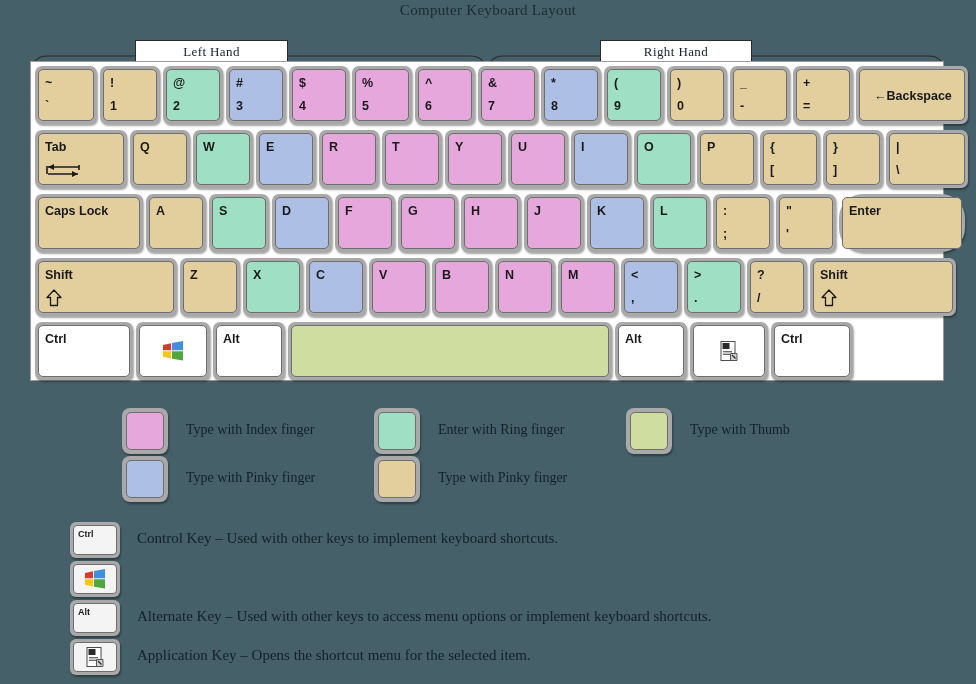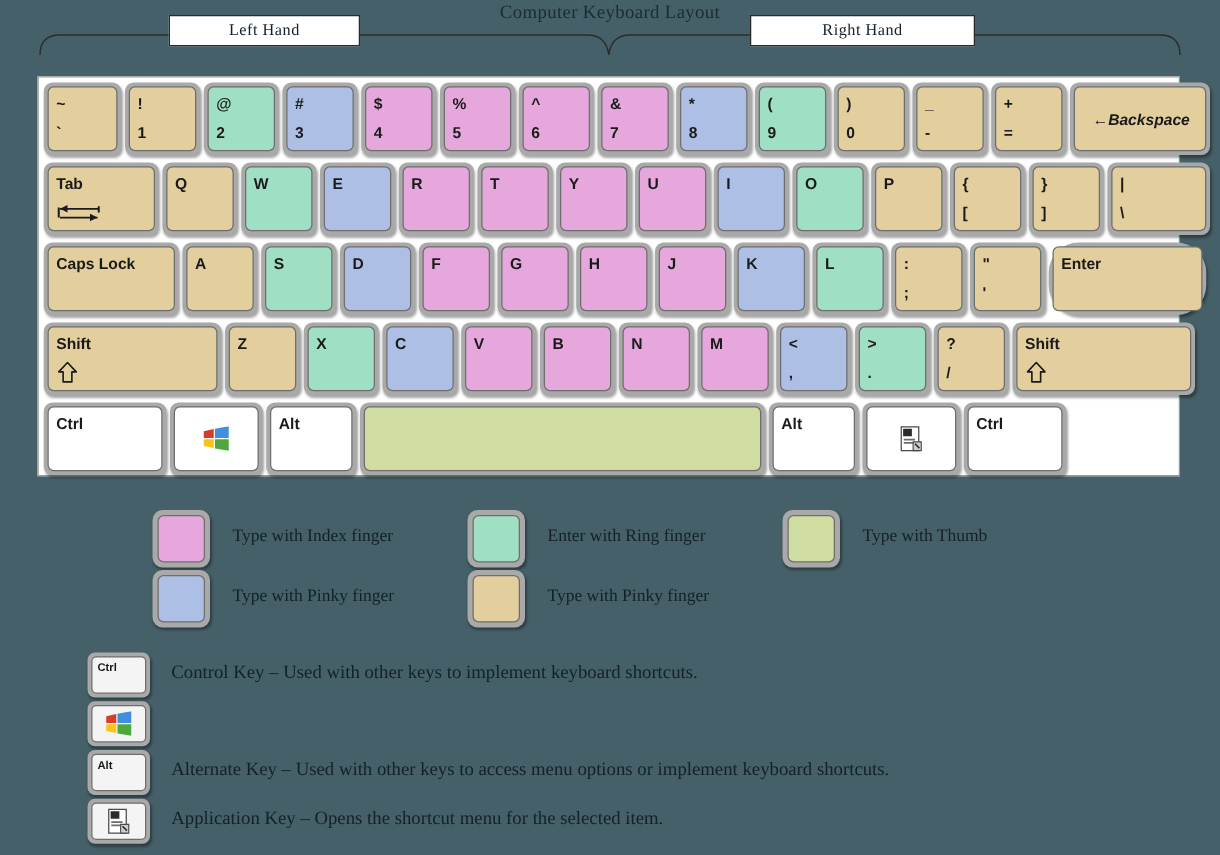--- a/index.html
+++ b/index.html
@@ -22,7 +22,7 @@
   }
 
   
-  .brace-layer { position: absolute; left: 30px; top: 12px; width: 916px; height: 34px; }
+  .brace-layer { position: absolute; left: 30px; top: 40px; width: 916px; height: 34px; }
   .brace-svg { display: block; }
   .hand-label {
     position: absolute; top: 0px;

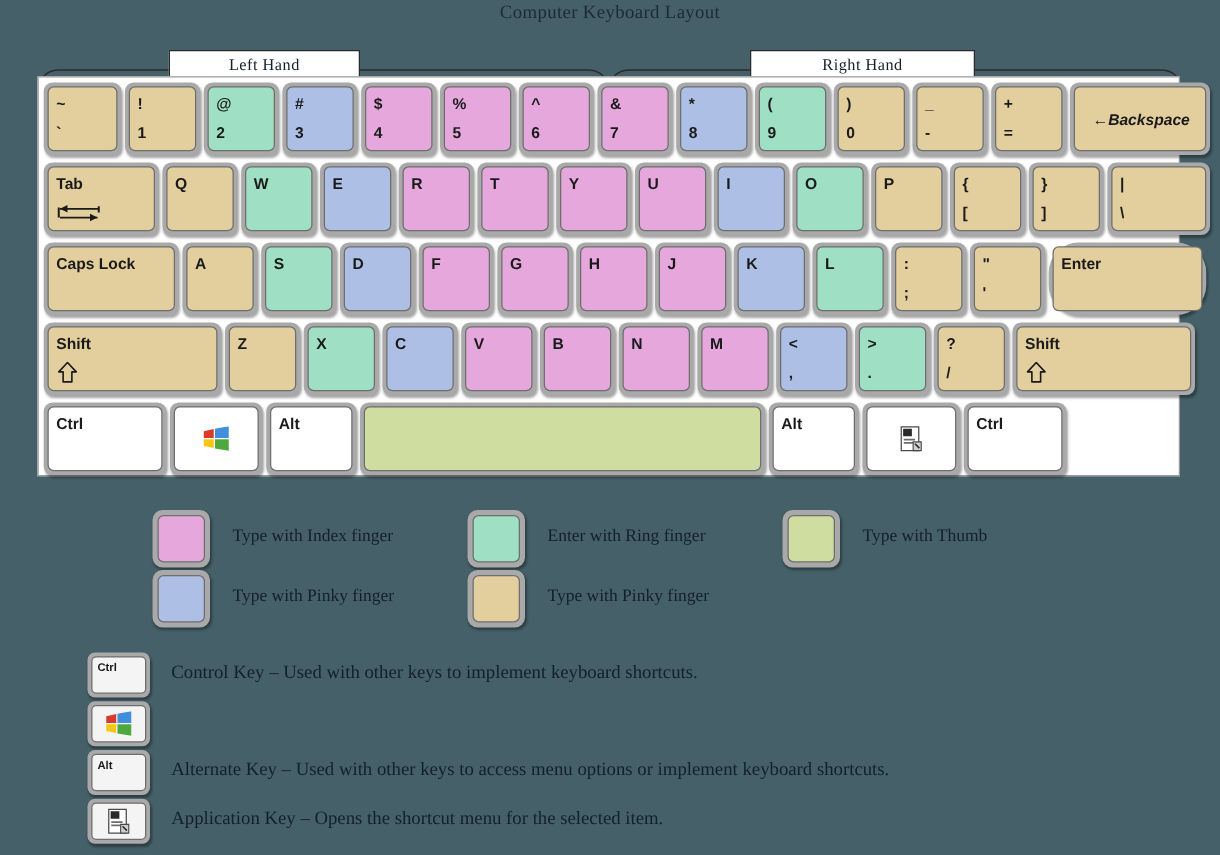--- a/index.html
+++ b/index.html
@@ -32,7 +32,7 @@
     letter-spacing: .4px;
   }
   .hand-left  { left: 105px;  width: 153px; }
-  .hand-right { left: 570px;  width: 180px; }
+  .hand-right { left: 570px;  width: 152px; }
 
   
   .kbd-panel {

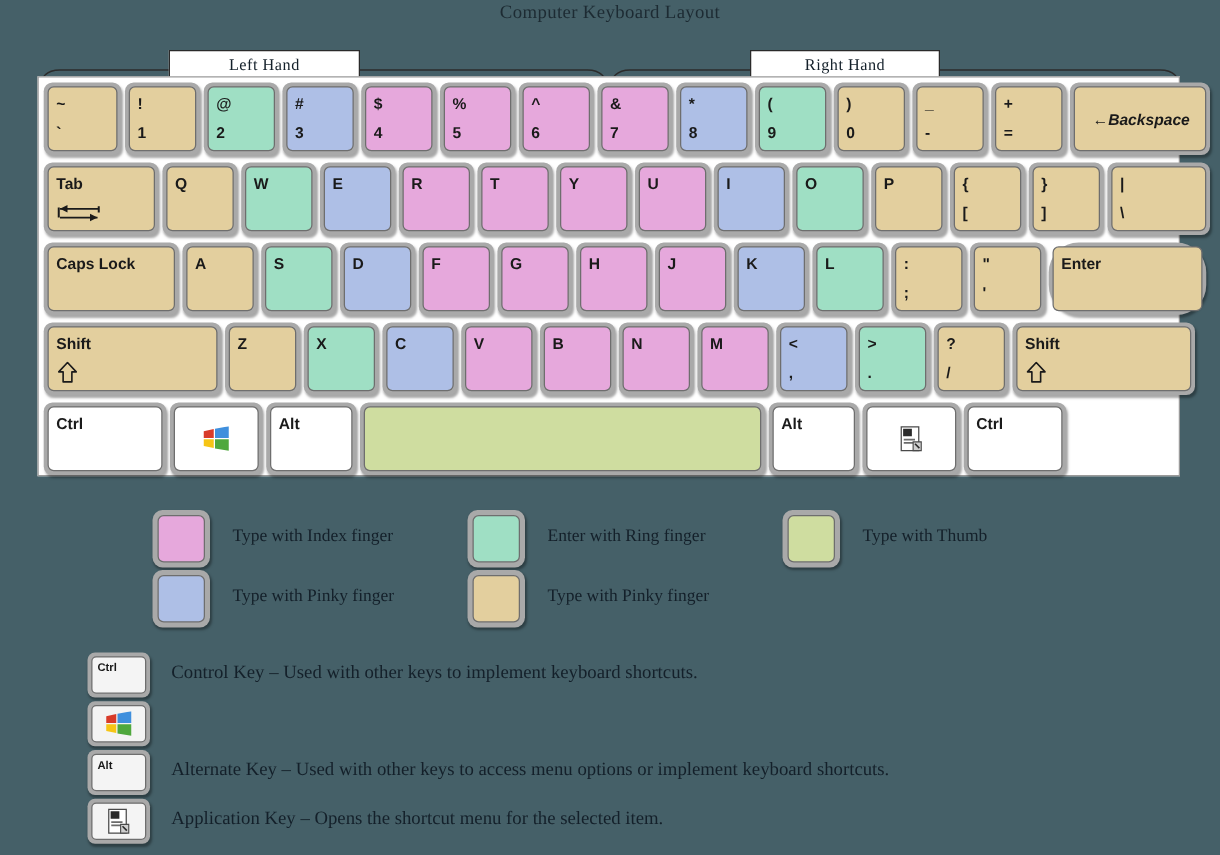--- a/index.html
+++ b/index.html
@@ -190,7 +190,7 @@
           </div></div><div class="key" style="width: 60px;"><div class="cap c-pinky">
             <span class="lbl lbl-top">+</span>
             <span class="lbl lbl-bottom">=</span>
-          </div></div><div class="key" style="width: 112px; font-style: italic;"><div class="cap c-pinky">
+          </div></div><div class="key" style="width: 112px;"><div class="cap c-pinky">
             <span class="lbl lbl-mid" style="left:14px;top:20px;">←Backspace</span>
           </div></div></div>
       <div class="kbd-row"><div class="key" style="width: 92px;"><div class="cap c-pinky">

